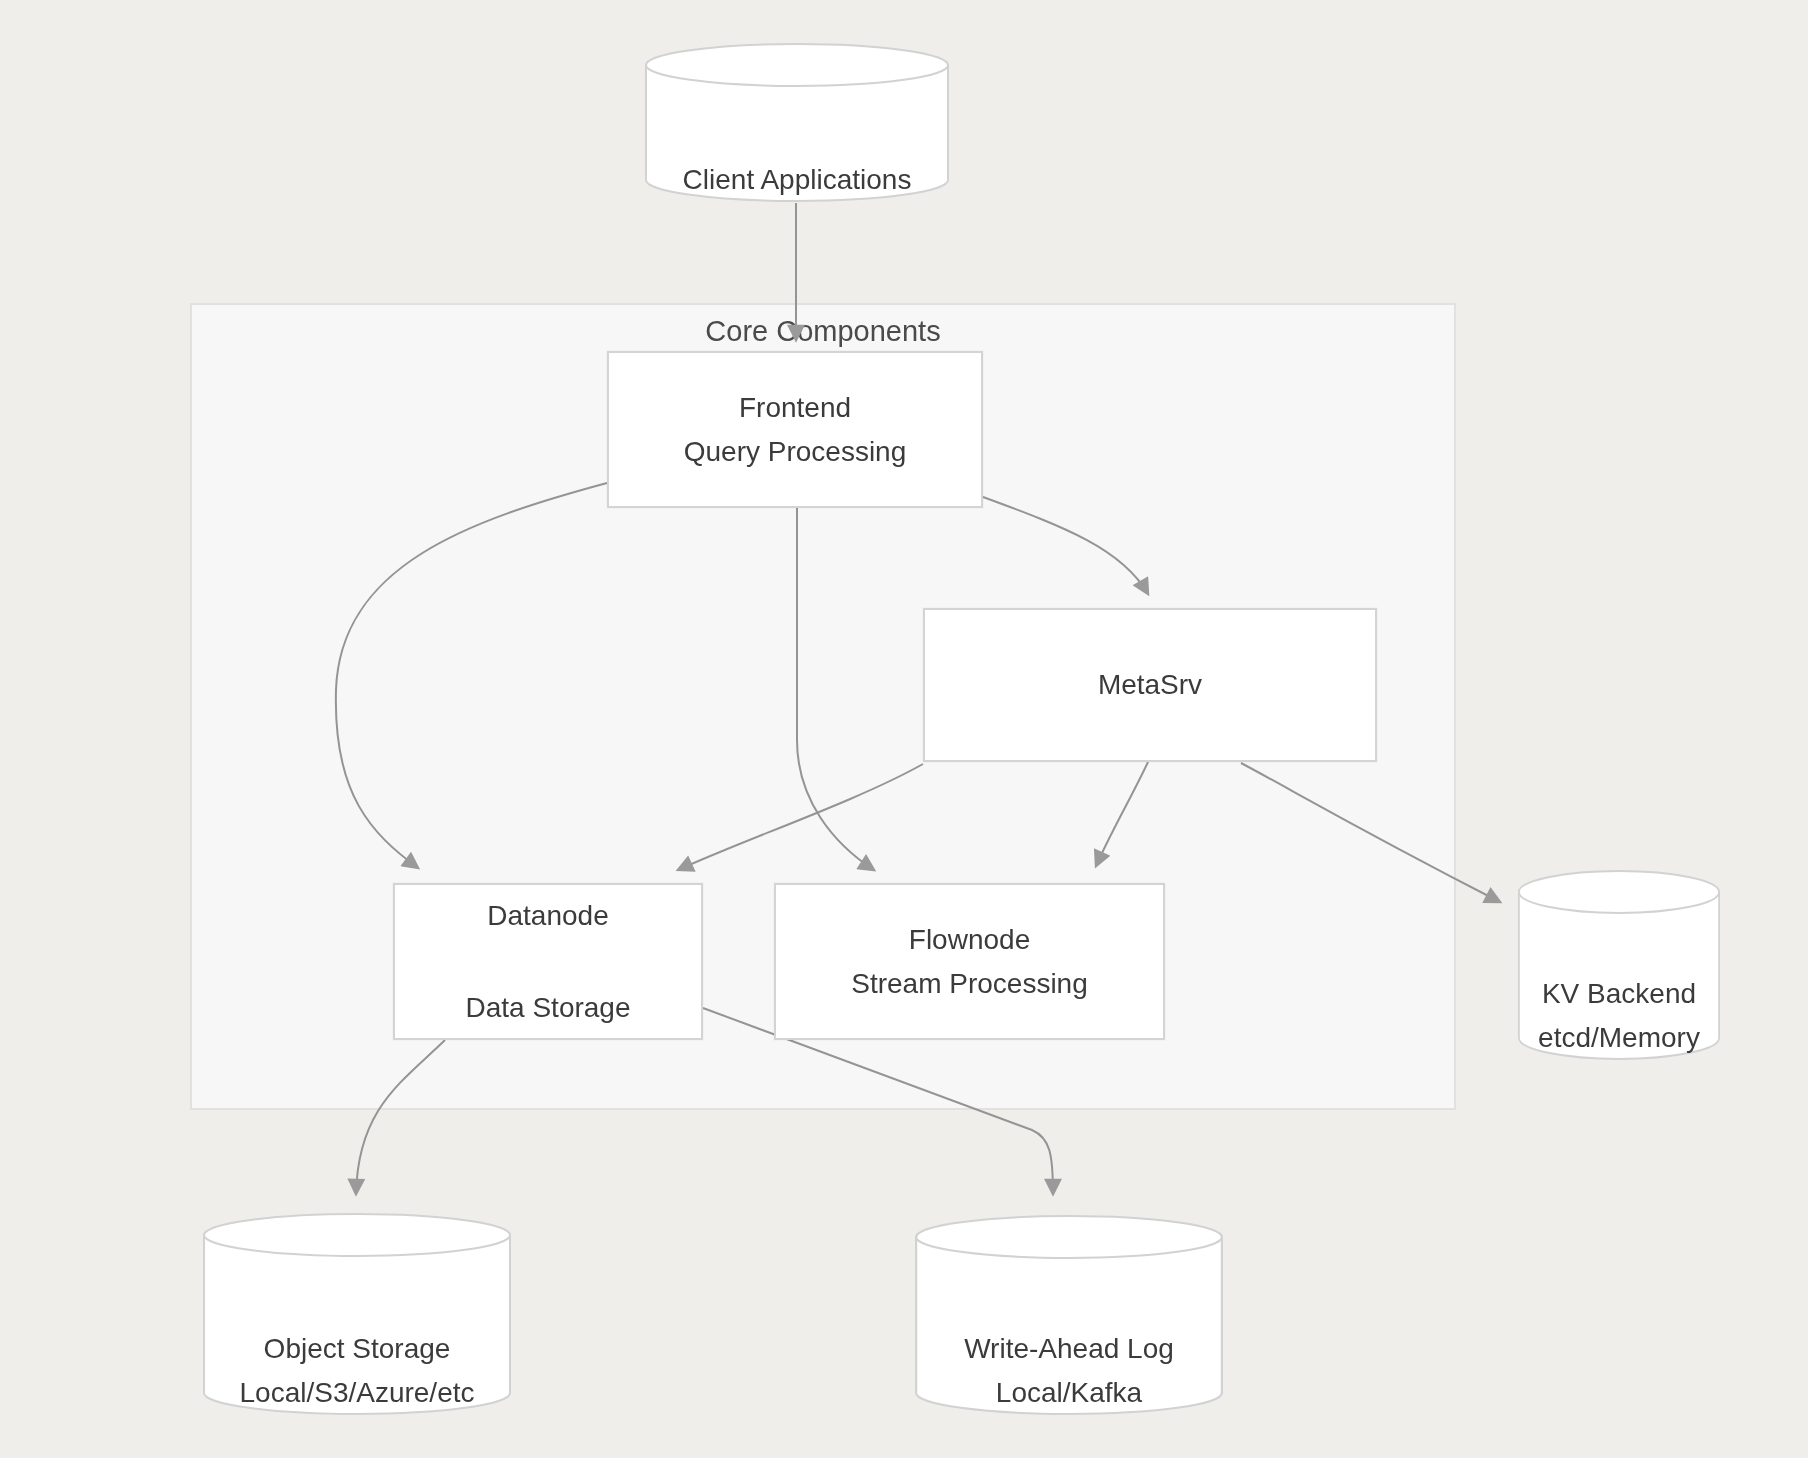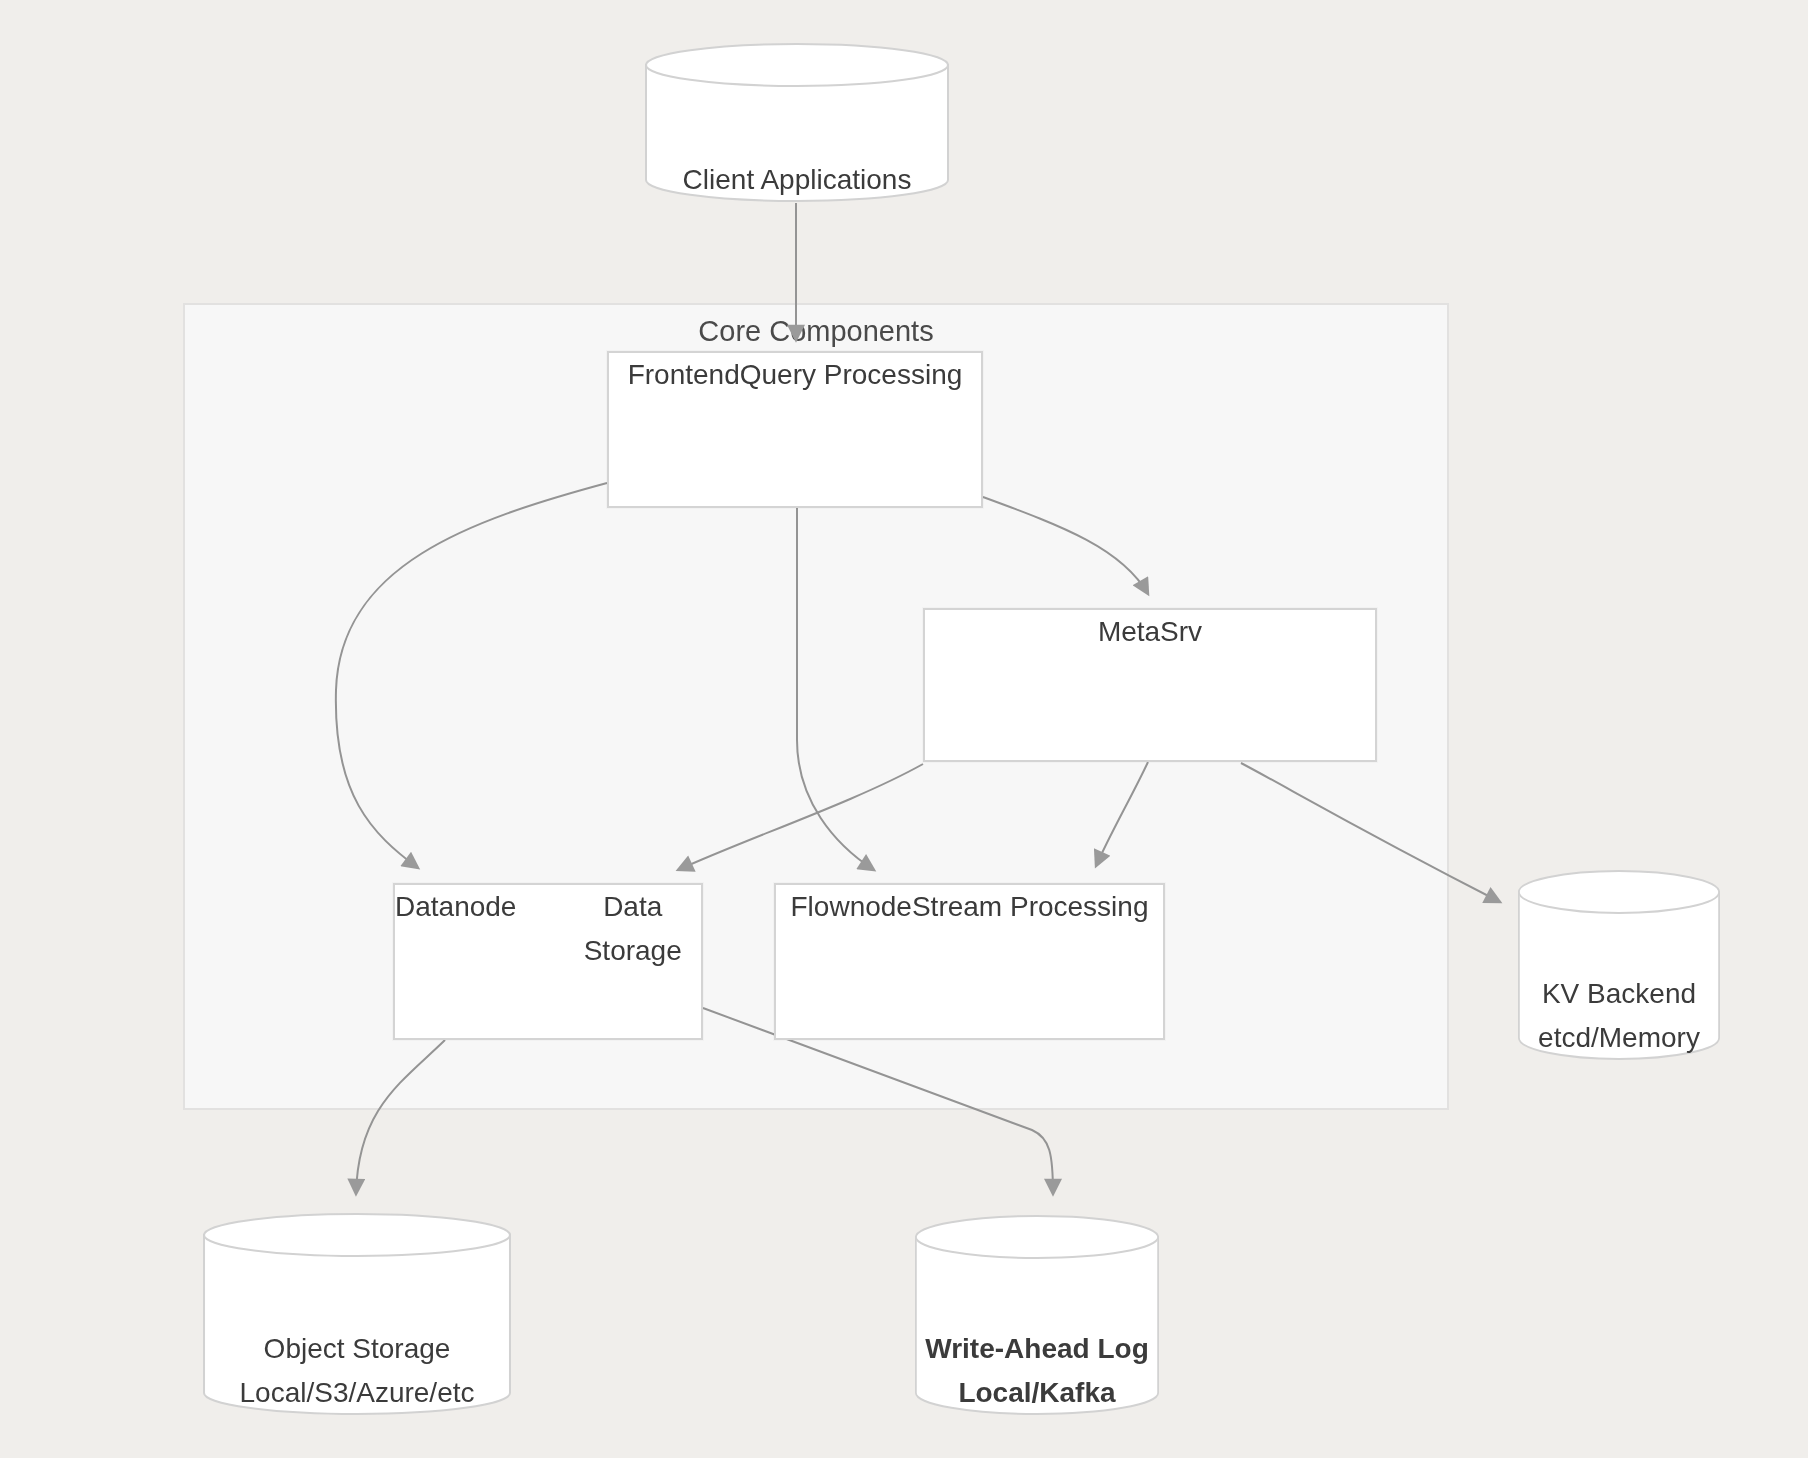--- a/index.html
+++ b/index.html
@@ -84,7 +84,7 @@
 
 <div class="canvas">
 
-  <div class="cluster" style="left:183px; top:303px; width:1266px; height:807px;">
+  <div class="cluster" style="left:190px; top:303px; width:1266px; height:807px;">
     <div class="cluster-label">Core Components</div>
   </div>
 

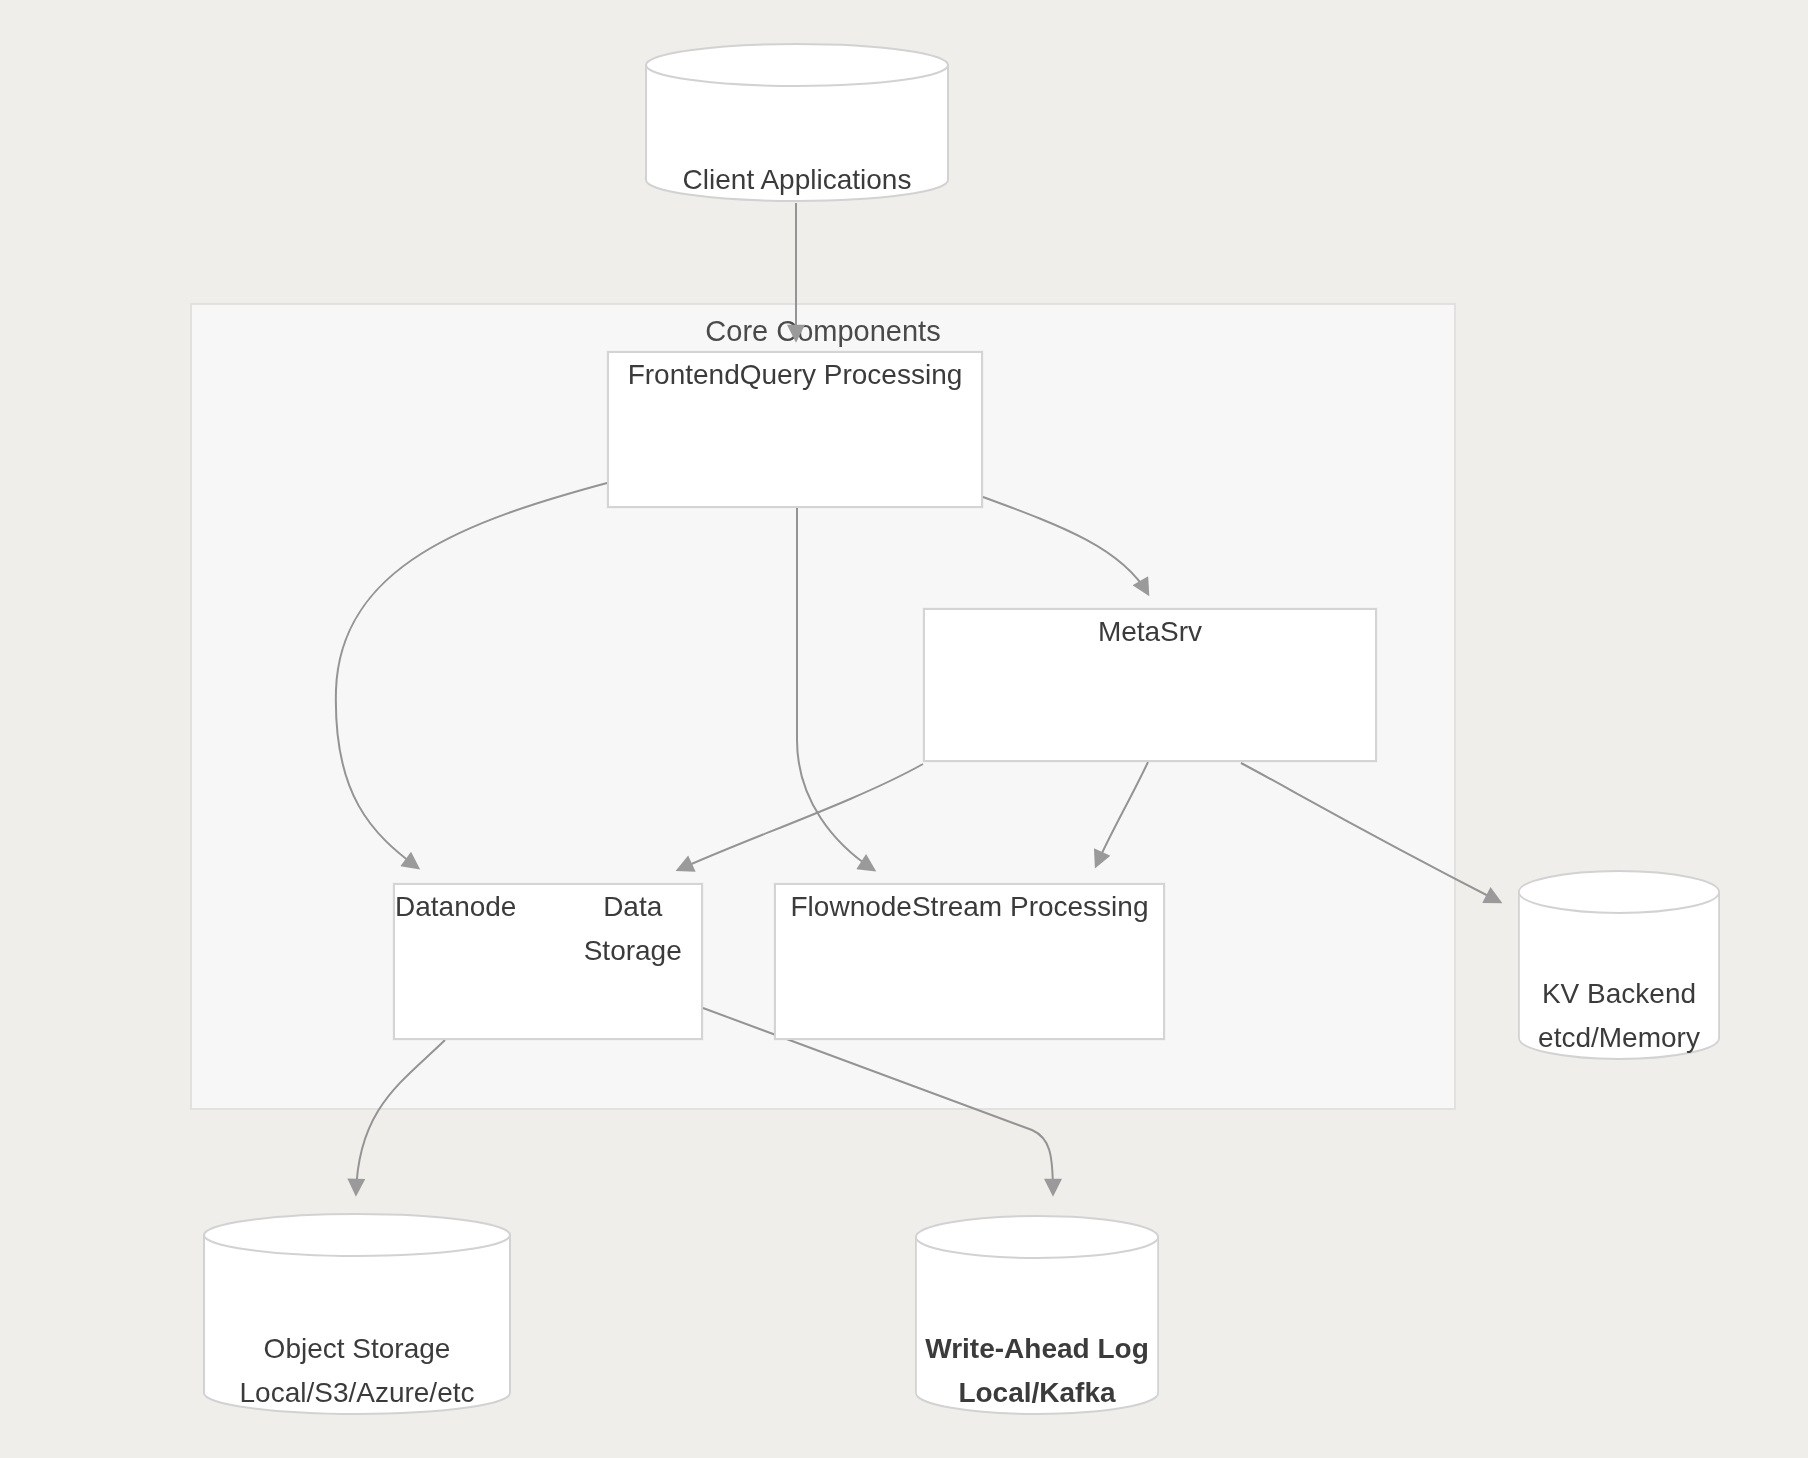--- a/index.html
+++ b/index.html
@@ -43,7 +43,8 @@
     position: absolute;
     box-sizing: border-box;
     display: flex;
-    align-items: flex-start;
+    flex-direction: column;
+    align-items: center;
     justify-content: center;
     text-align: center;
     color: var(--text, #3b3b3b);

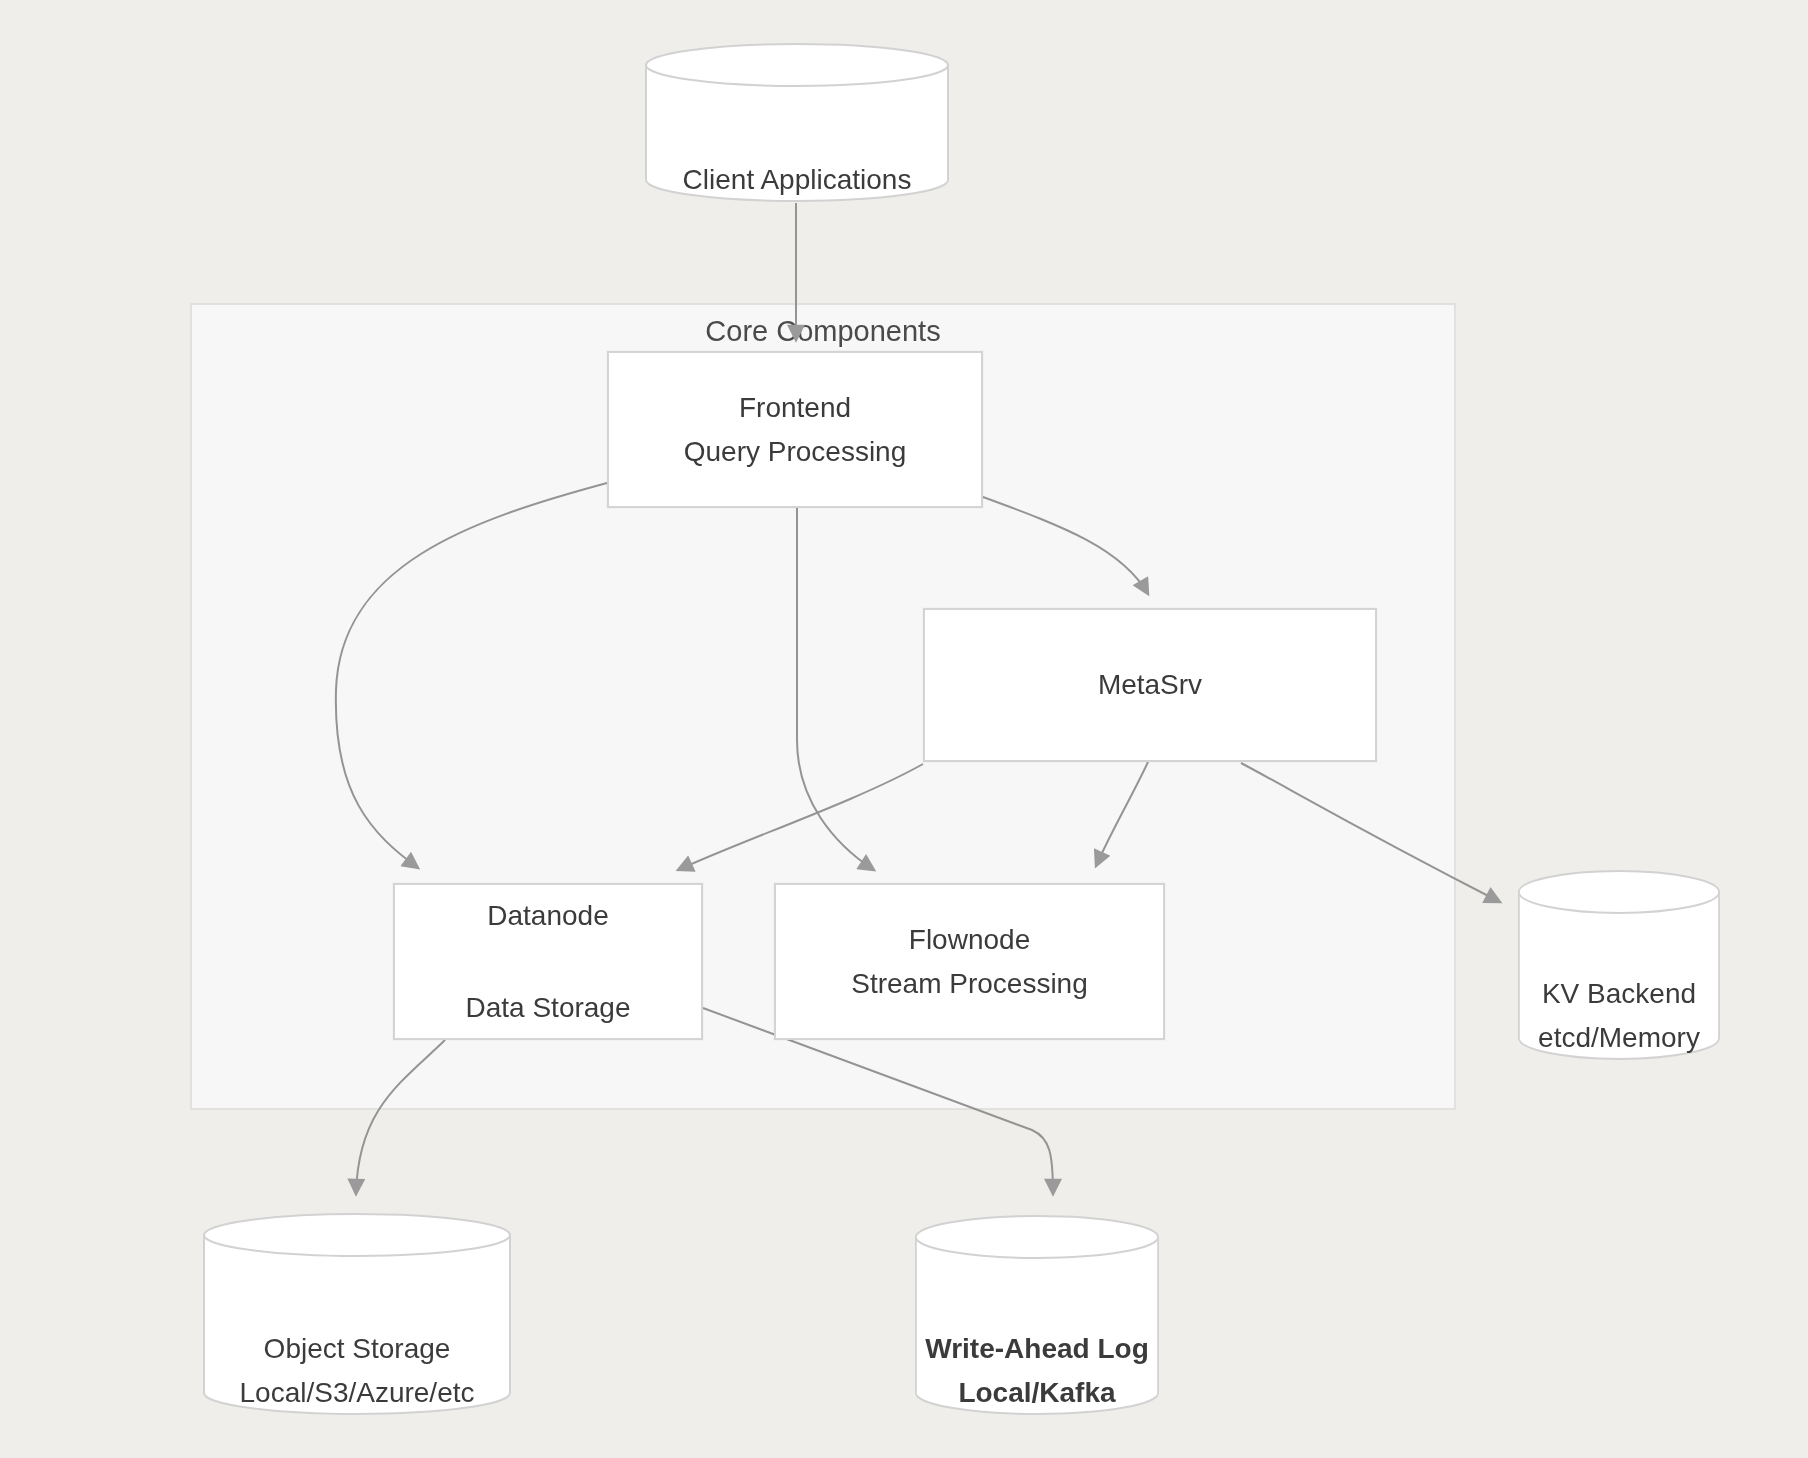--- a/index.html
+++ b/index.html
@@ -166,7 +166,7 @@
     </div>
   </div>
 
-  <div class="cylinder" style="left:915px; top:1215px; width:244px; height:200px;font-weight:bold;">
+  <div class="cylinder" style="left:915px; top:1215px; width:308px; height:200px;">
     <svg class="cyl-shape" viewBox="0 0 276 200" preserveAspectRatio="none">
       <path d="M1,22 L1,178 A137,21 0 0 0 275,178 L275,22 Z" fill="#ffffff" stroke="#d2d2d2" stroke-width="2"></path>
       <ellipse cx="138" cy="22" rx="137" ry="21" fill="#ffffff" stroke="#d2d2d2" stroke-width="2"></ellipse>

